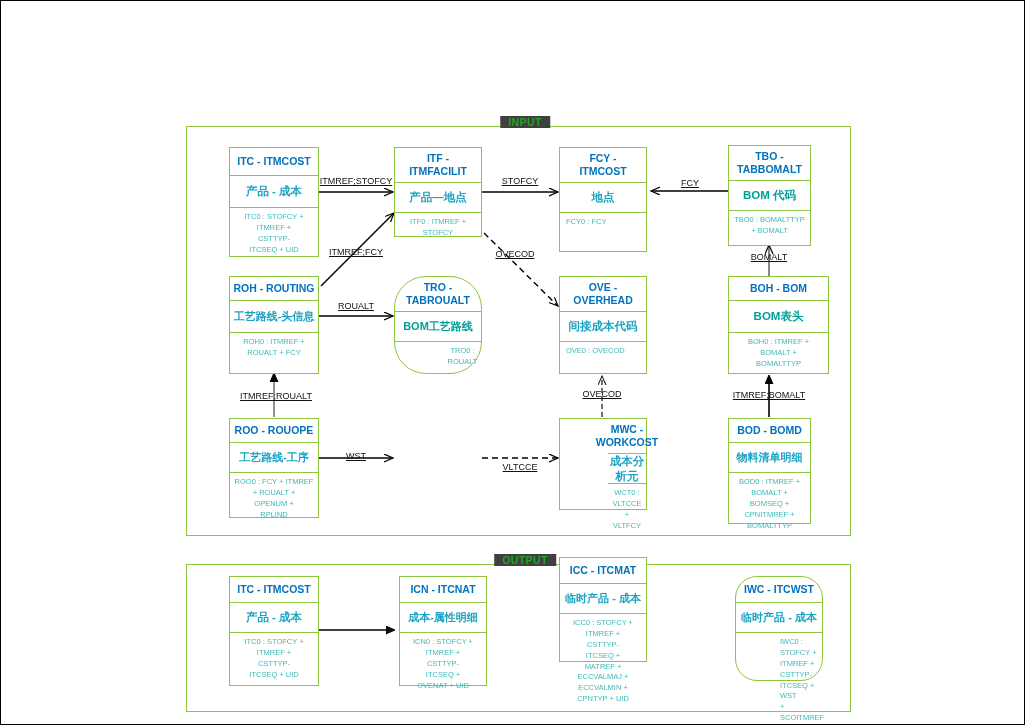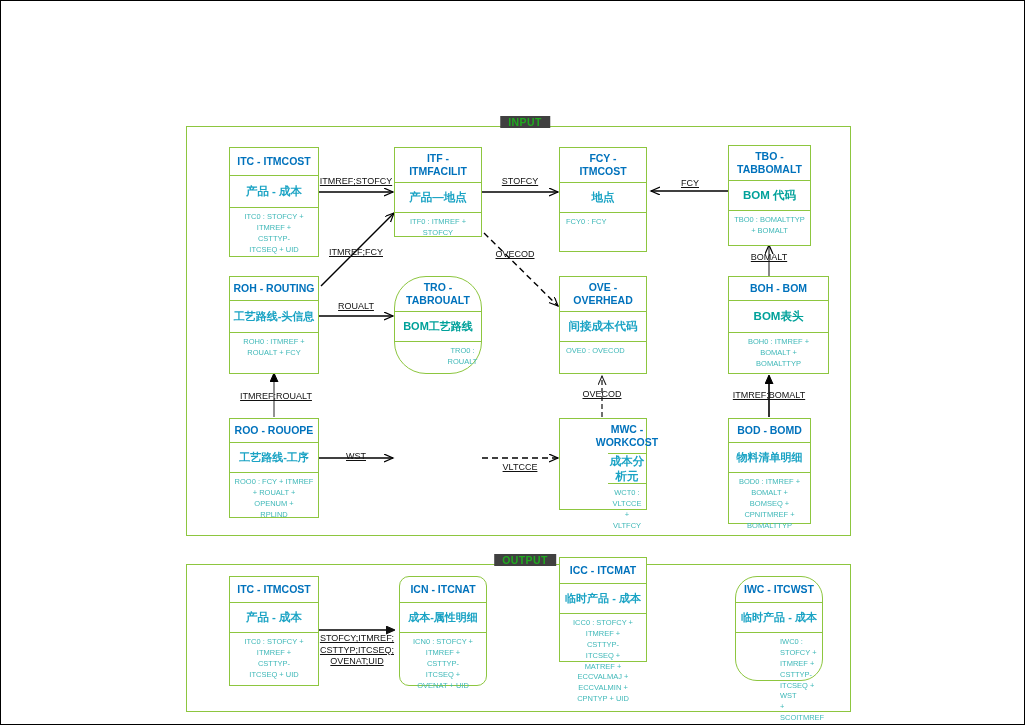--- a/index.html
+++ b/index.html
@@ -251,7 +251,7 @@
 ITCSEQ + UID</div>
   </div>
 
-  <div class="ent" style="left:398px;top:575px;width:88px;height:110px;border-radius:10px;">
+  <div class="ent" style="left:398px;top:575px;width:88px;height:110px;">
     <div class="ent-head" style="height:26px;">ICN - ITCNAT</div>
     <div class="ent-mid" style="height:30px;font-size:11px;">成本-属性明细</div>
     <div class="ent-key">ICN0 : STOFCY +

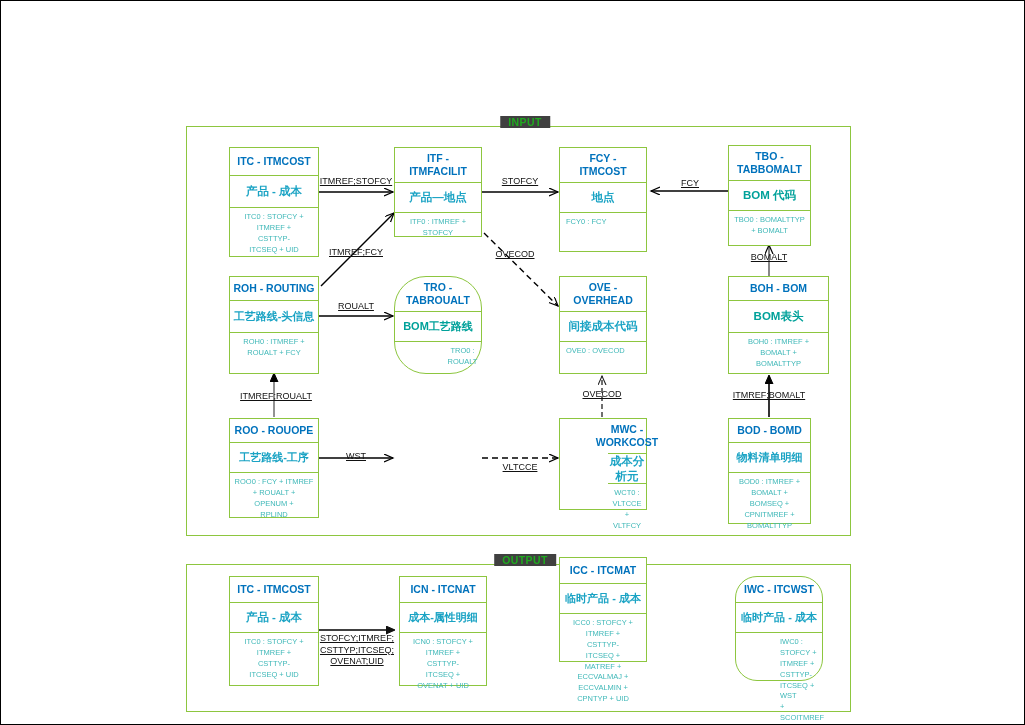--- a/index.html
+++ b/index.html
@@ -149,9 +149,6 @@
   <div class="elabel" style="left:481px;top:461px;width:76px;">VLTCCE</div>
   <div class="elabel" style="left:571px;top:388px;width:60px;">OVECOD</div>
   <div class="elabel" style="left:724px;top:389px;width:88px;">ITMREF;BOMALT</div>
-  <div class="elabel" style="left:313px;top:632px;width:86px;">STOFCY;ITMREF;
-CSTTYP;ITCSEQ;
-OVENAT;UID</div>
 
   <div class="ent" style="left:228px;top:146px;width:90px;height:110px;">
     <div class="ent-head" style="height:28px;">ITC - ITMCOST</div>

